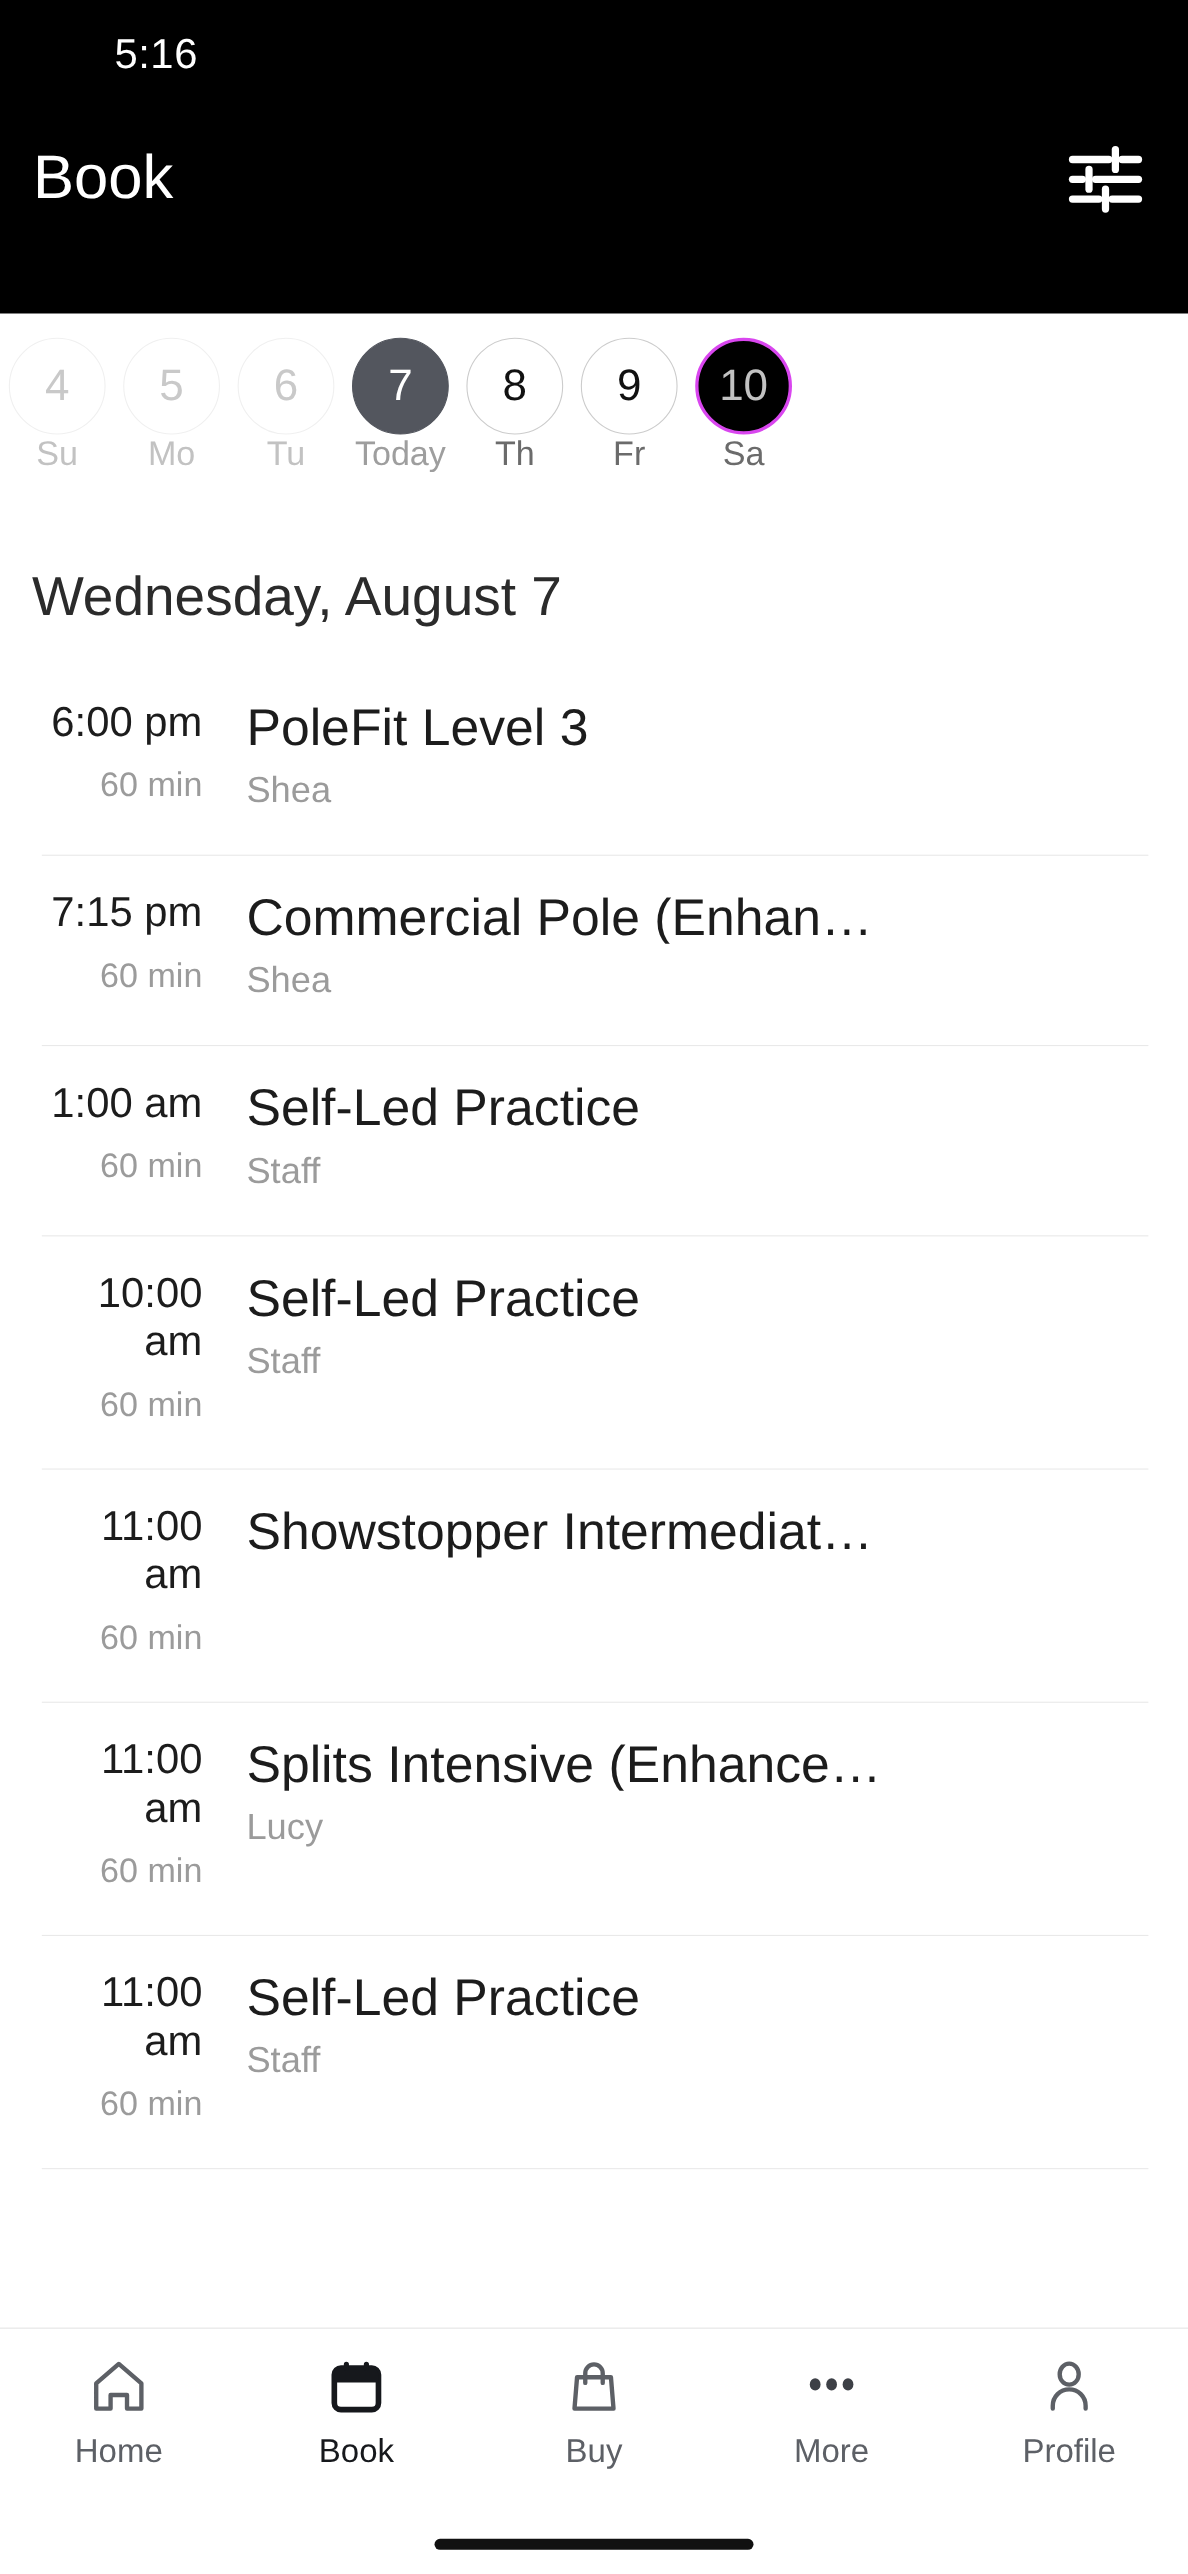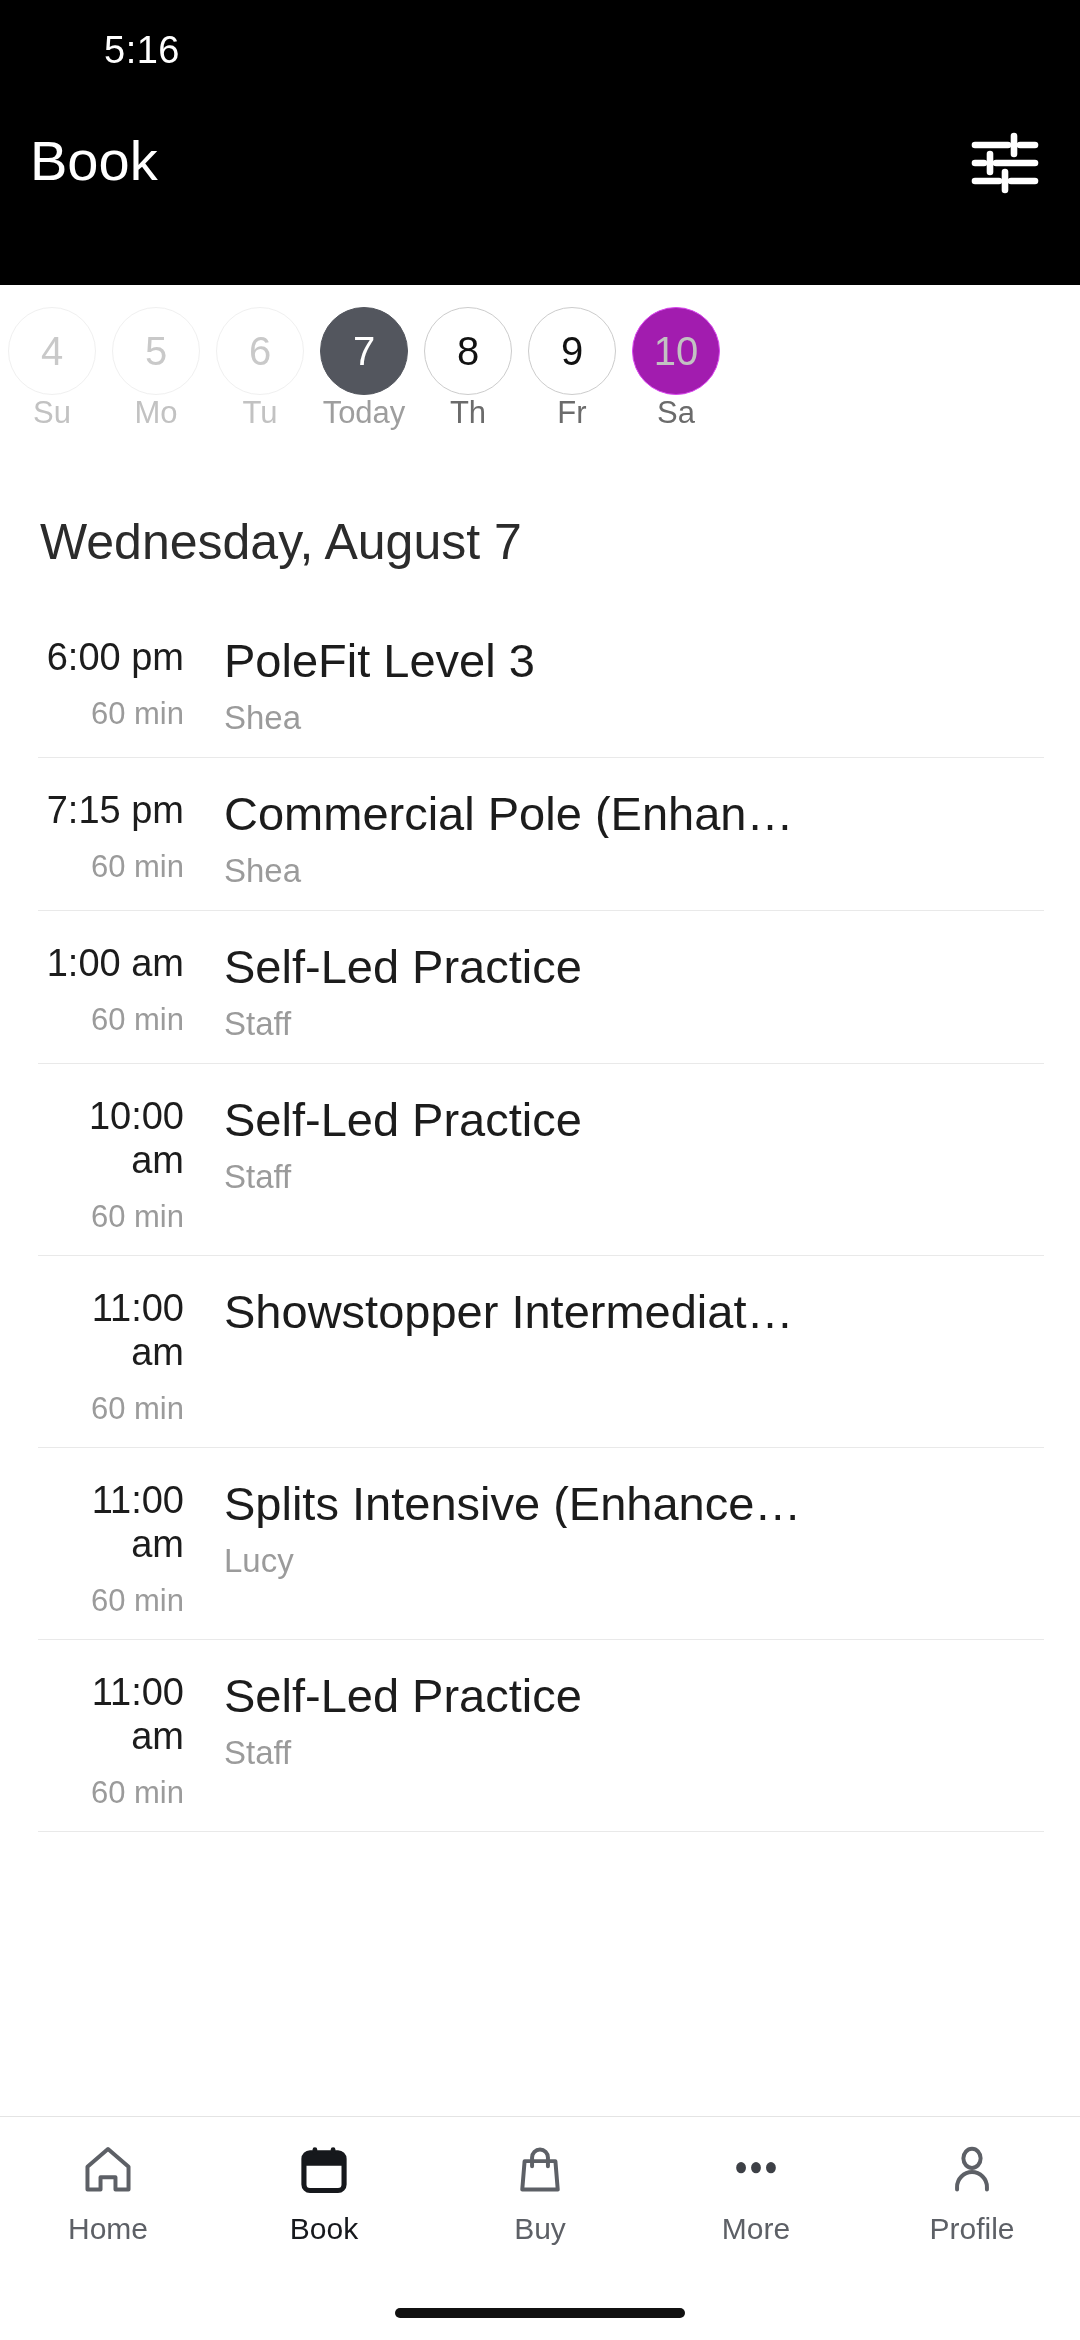--- a/index.html
+++ b/index.html
@@ -102,9 +102,9 @@
     background: #ffffff;
   }
   .date-circle.upcoming {
-    border: 1px solid #d946ef;
+    border: 3px solid #d946ef;
     color: #c2c2c2;
-    background: #a21caf;
+    background: #000000;
   }
   .date-label {
     font-size: 31px;

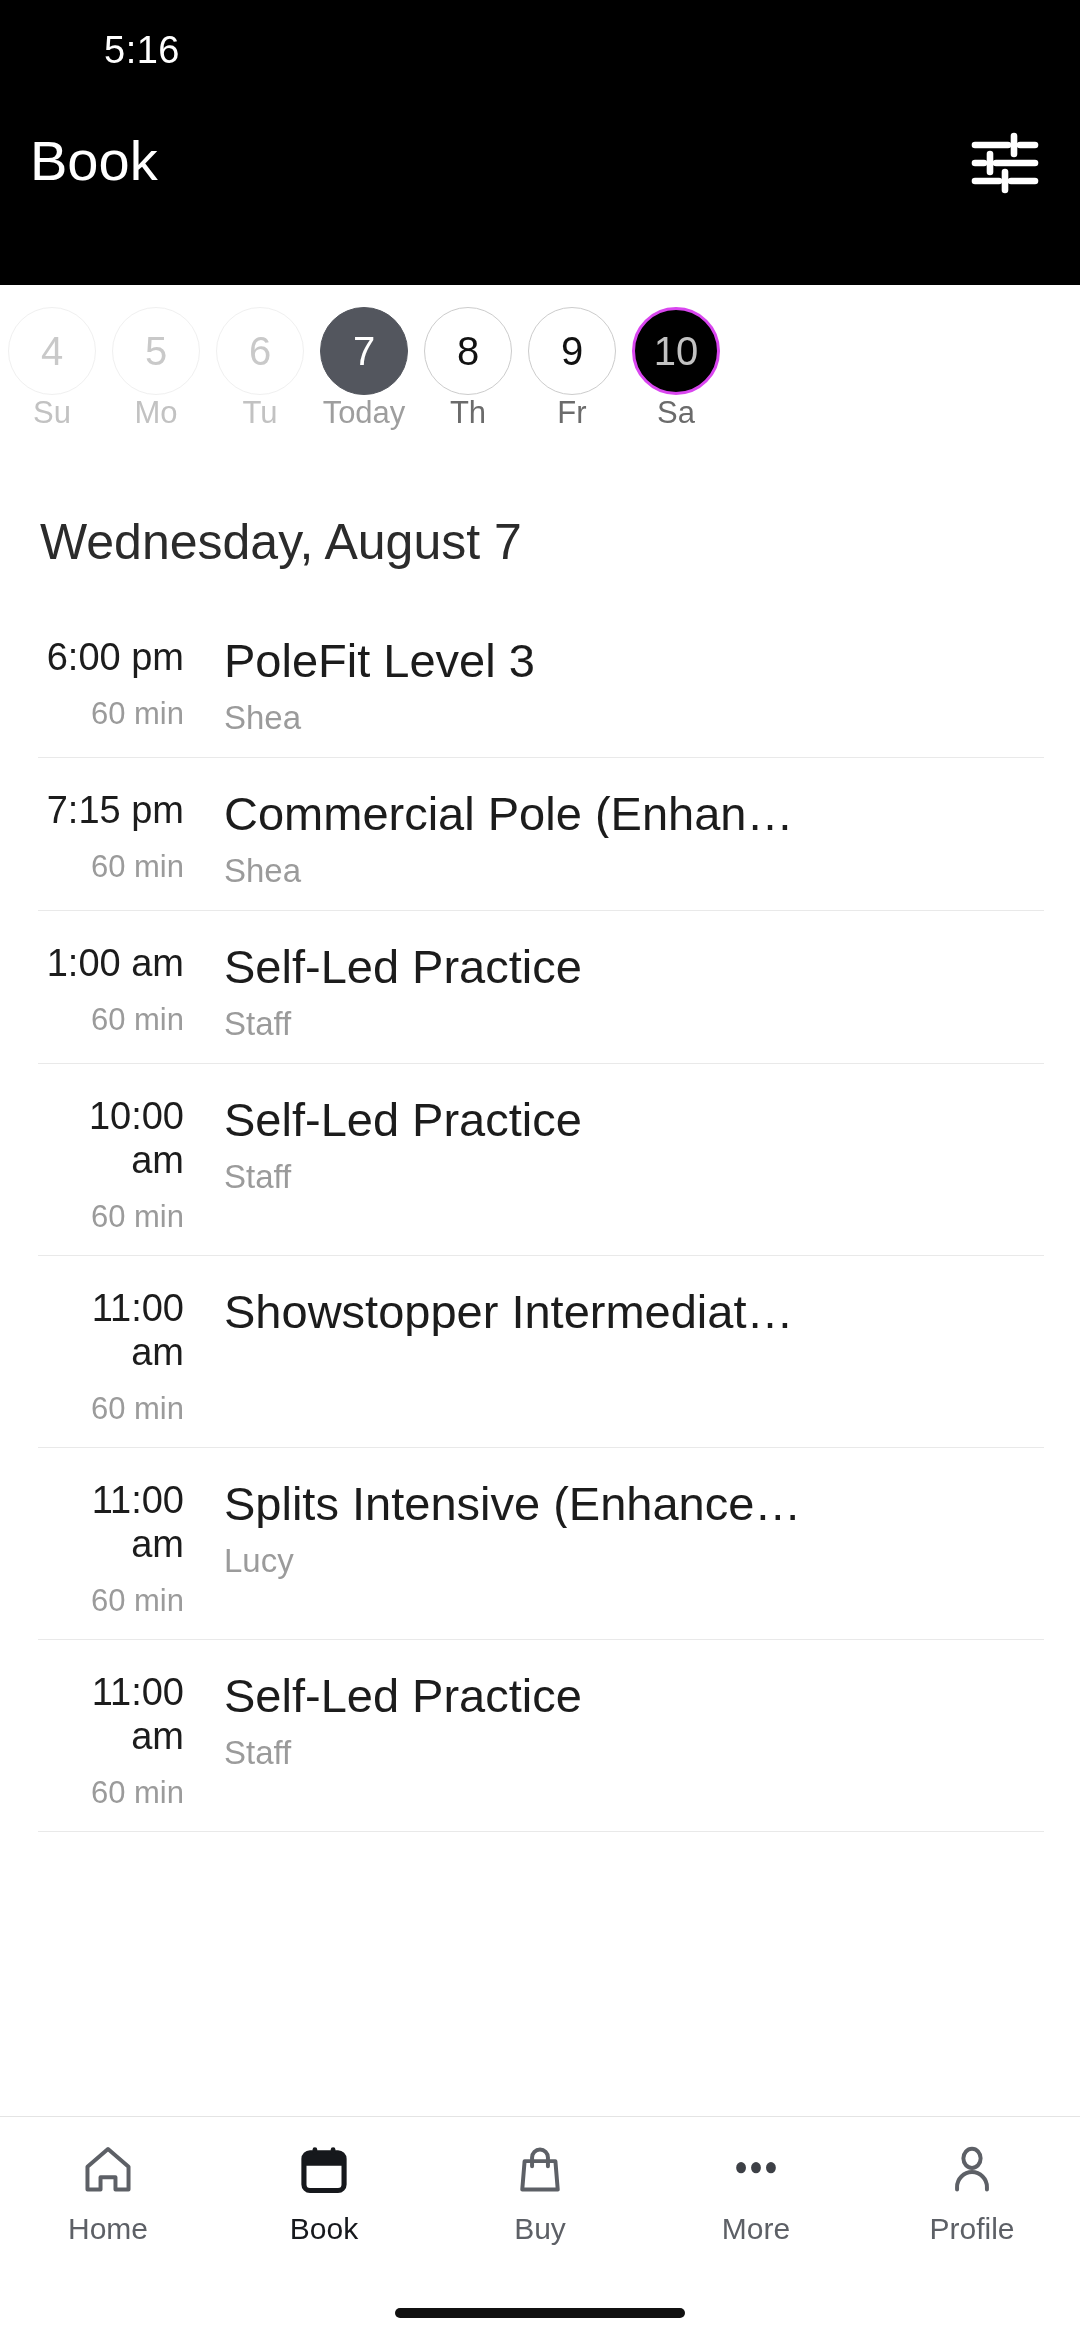--- a/index.html
+++ b/index.html
@@ -117,7 +117,7 @@
   
   .day-heading {
     margin: 0;
-    padding: 48px 0 0 40px;
+    padding: 48px 0 0 29px;
     font-size: 50px;
     line-height: 58px;
     font-weight: 400;

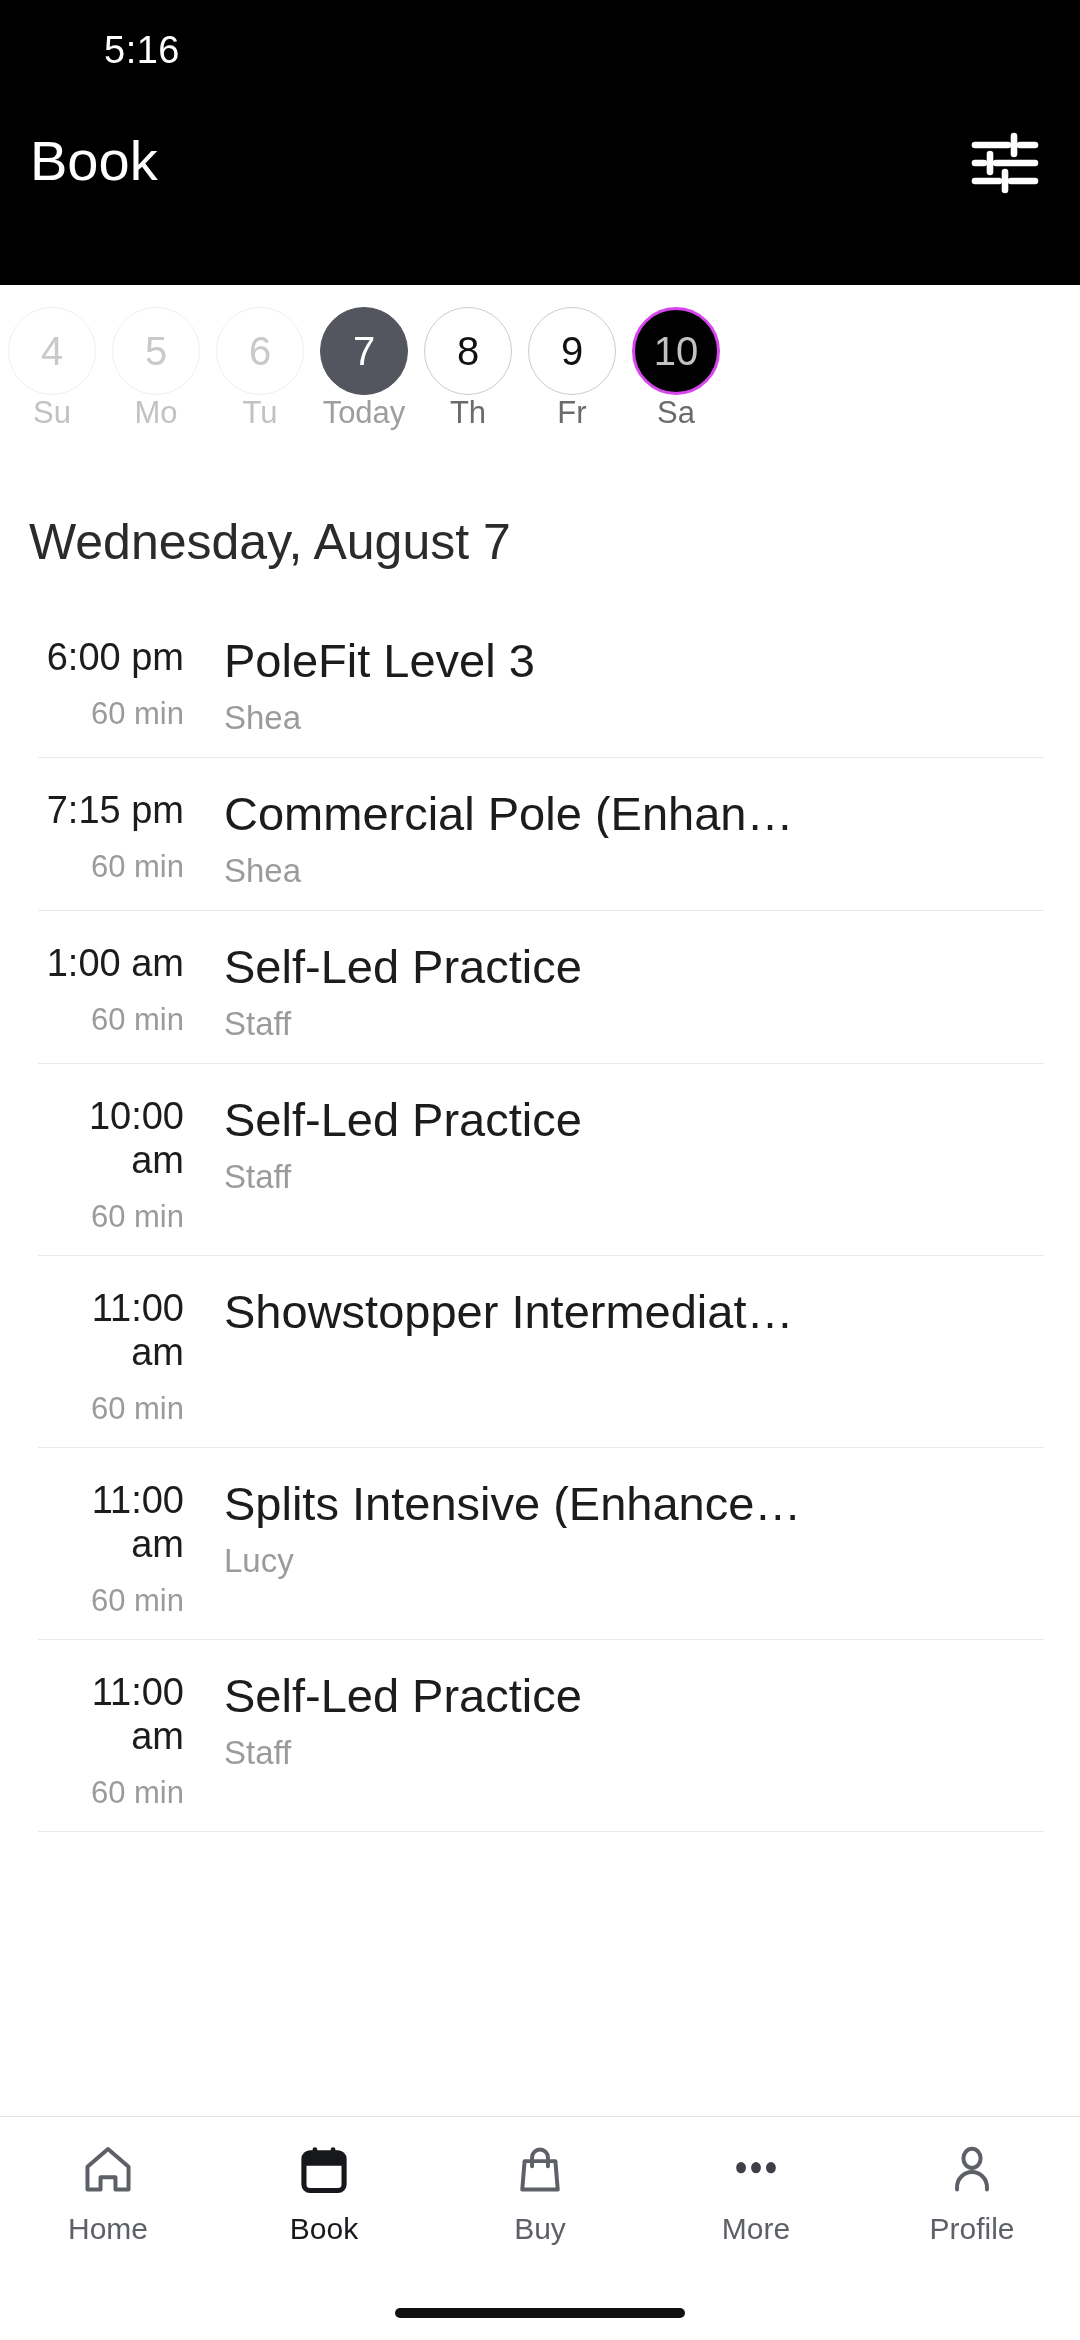--- a/index.html
+++ b/index.html
@@ -132,7 +132,7 @@
   .class-row {
     display: flex;
     align-items: flex-start;
-    padding: 30px 0 20px 0;
+    padding: 30px 0 40px 0;
     border-bottom: 1px solid #e9e9e9;
     margin-left: 38px;
     cursor: pointer;

